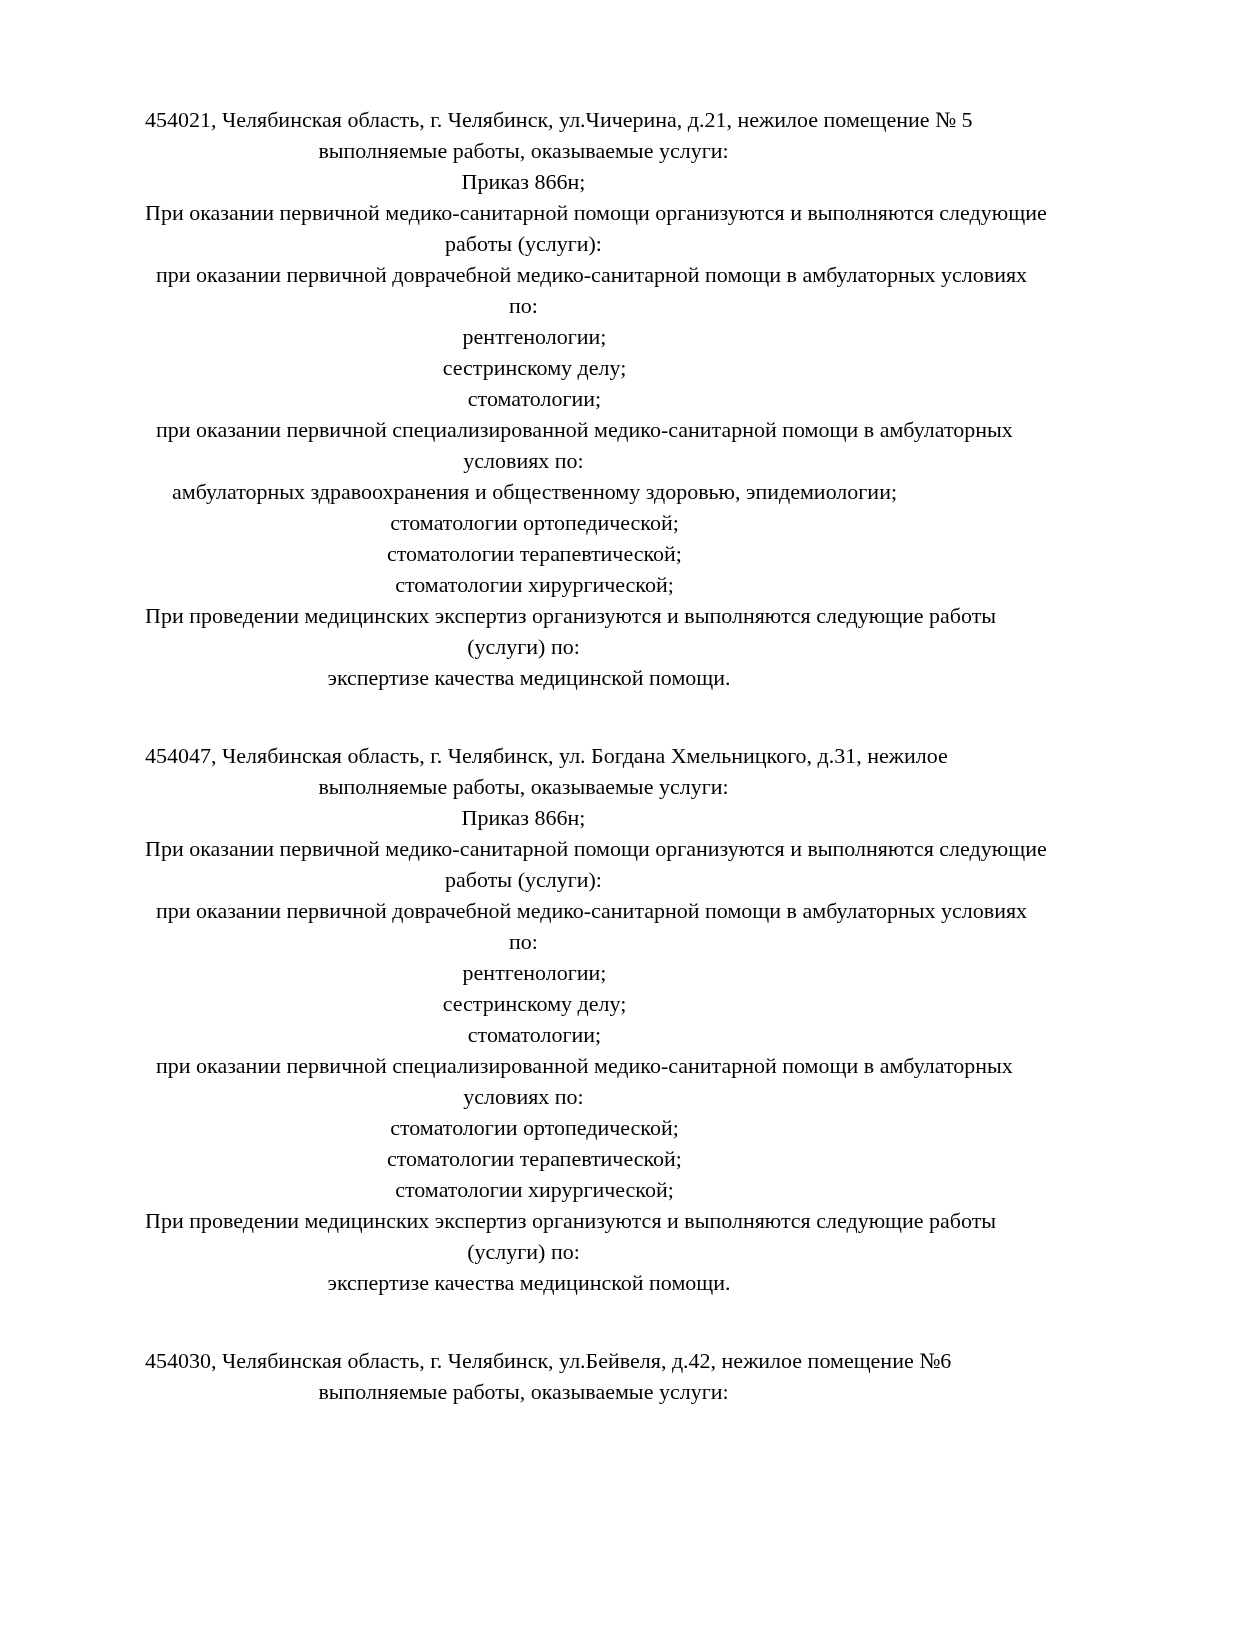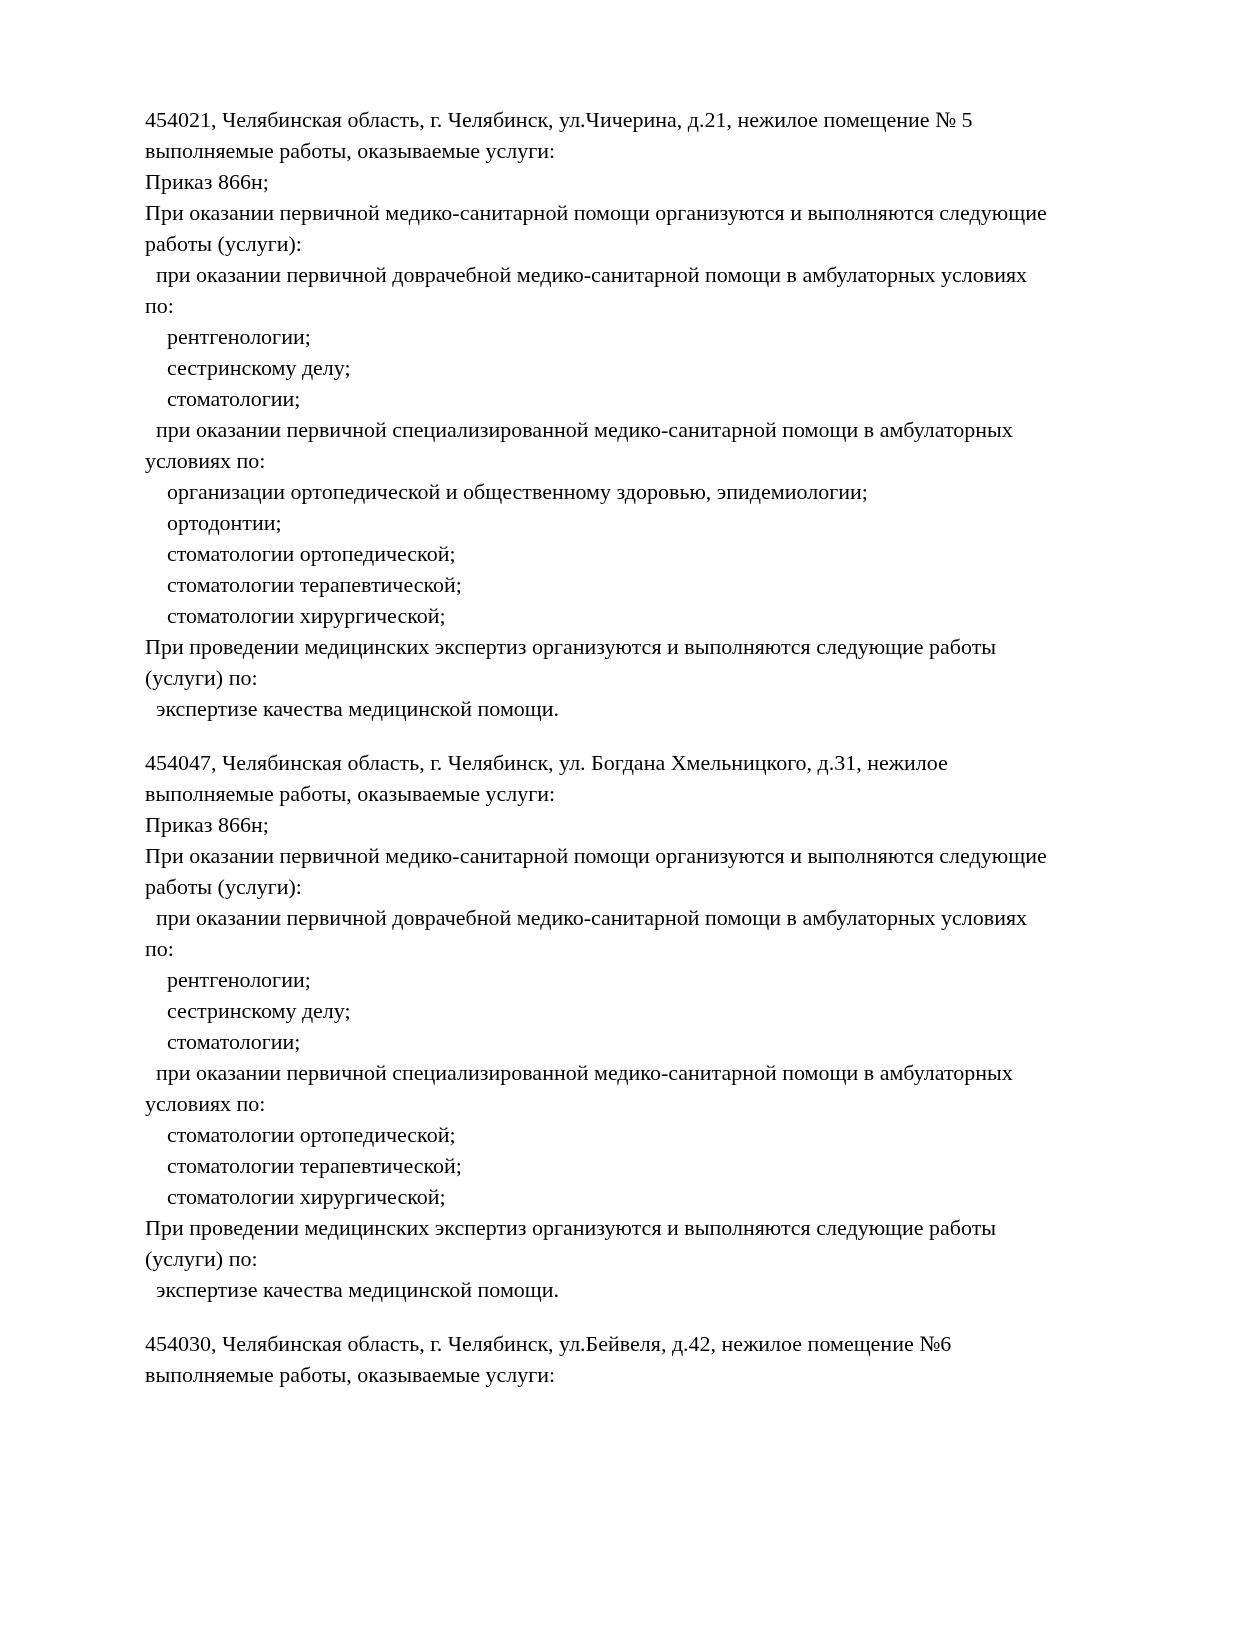--- a/index.html
+++ b/index.html
@@ -22,6 +22,7 @@
     height: 1650px;
     padding: 104px 138px 0 145px;
     background: #ffffff;
+    text-align: center;
   }
   .block + .block {
     margin-top: 23px;

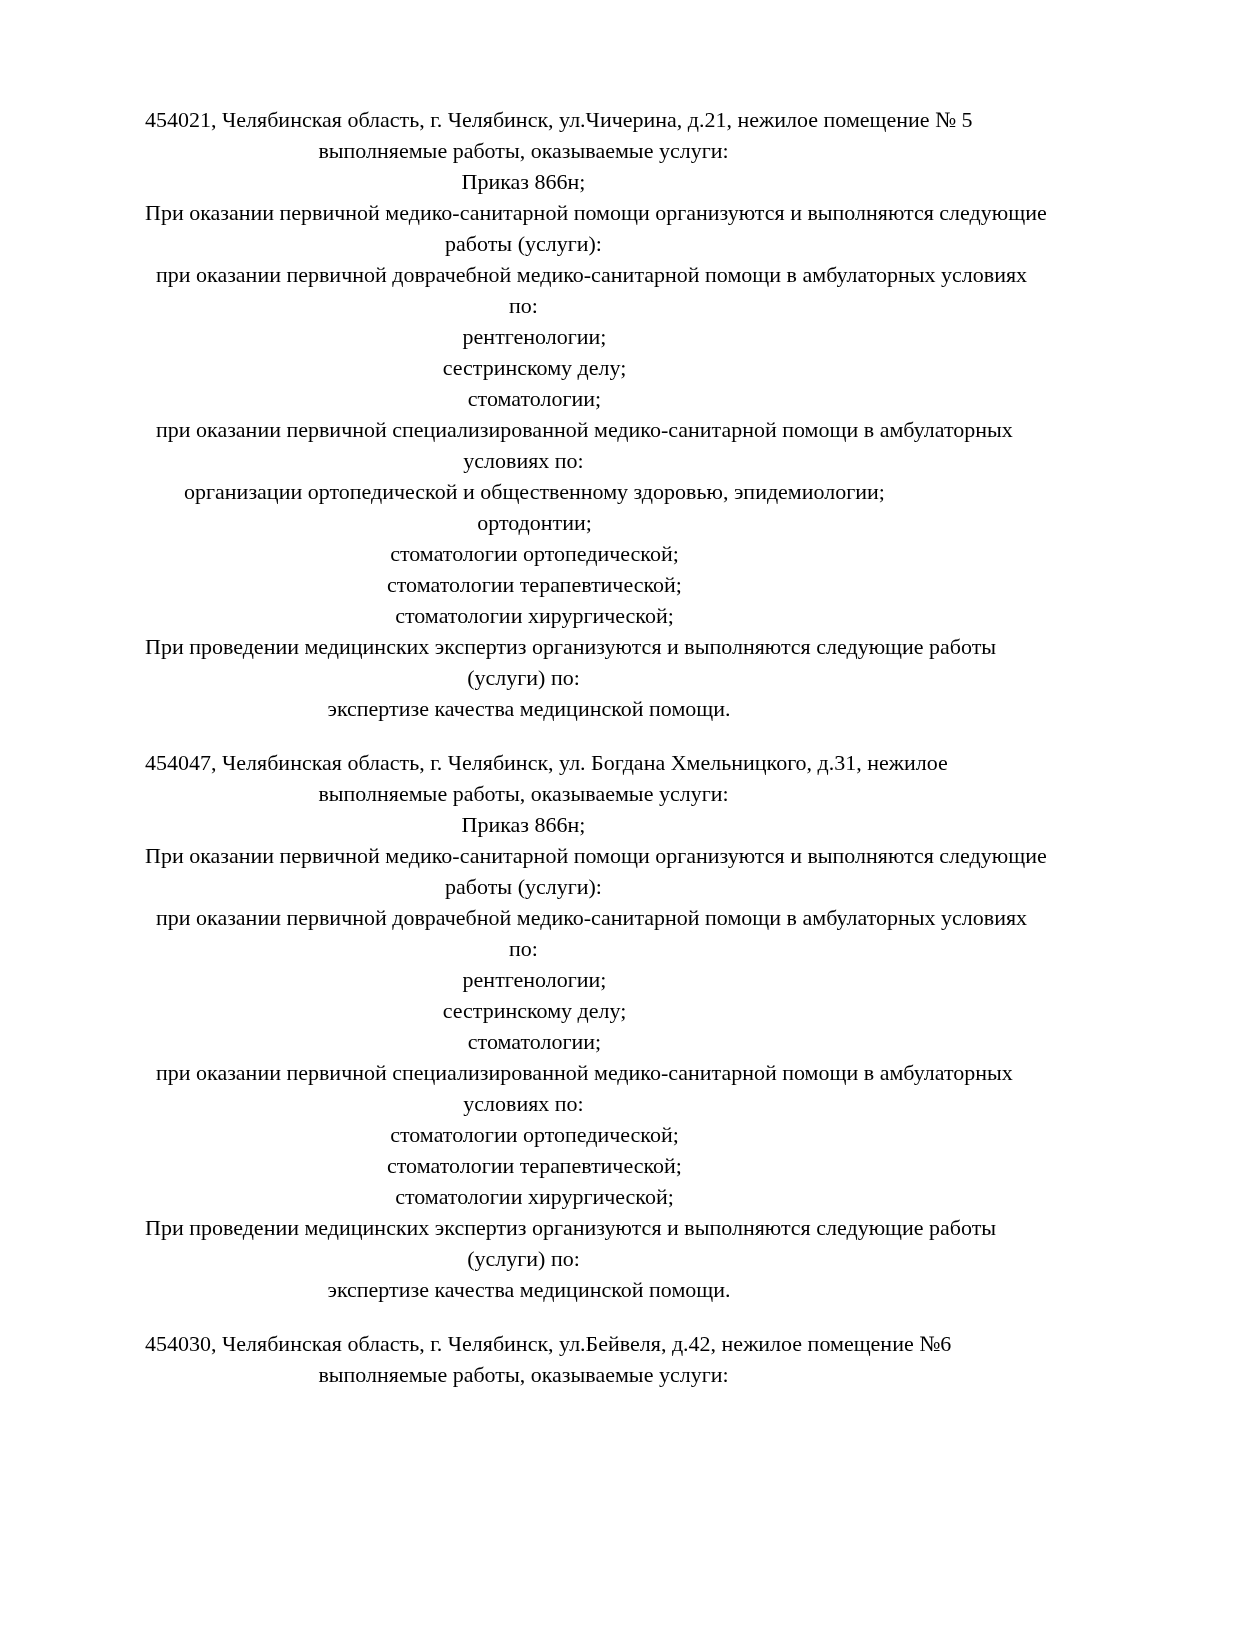--- a/index.html
+++ b/index.html
@@ -50,7 +50,7 @@
       <div class="line">    стоматологии;</div>
       <div class="line">  при оказании первичной специализированной медико-санитарной помощи в амбулаторных</div>
       <div class="line">условиях по:</div>
-      <div class="line">    организации ортопедической и общественному здоровью, эпидемиологии;</div>
+      <div class="line">    амбулаторных здравоохранения и общественному здоровью, эпидемиологии;</div>
       <div class="line">    ортодонтии;</div>
       <div class="line">    стоматологии ортопедической;</div>
       <div class="line">    стоматологии терапевтической;</div>

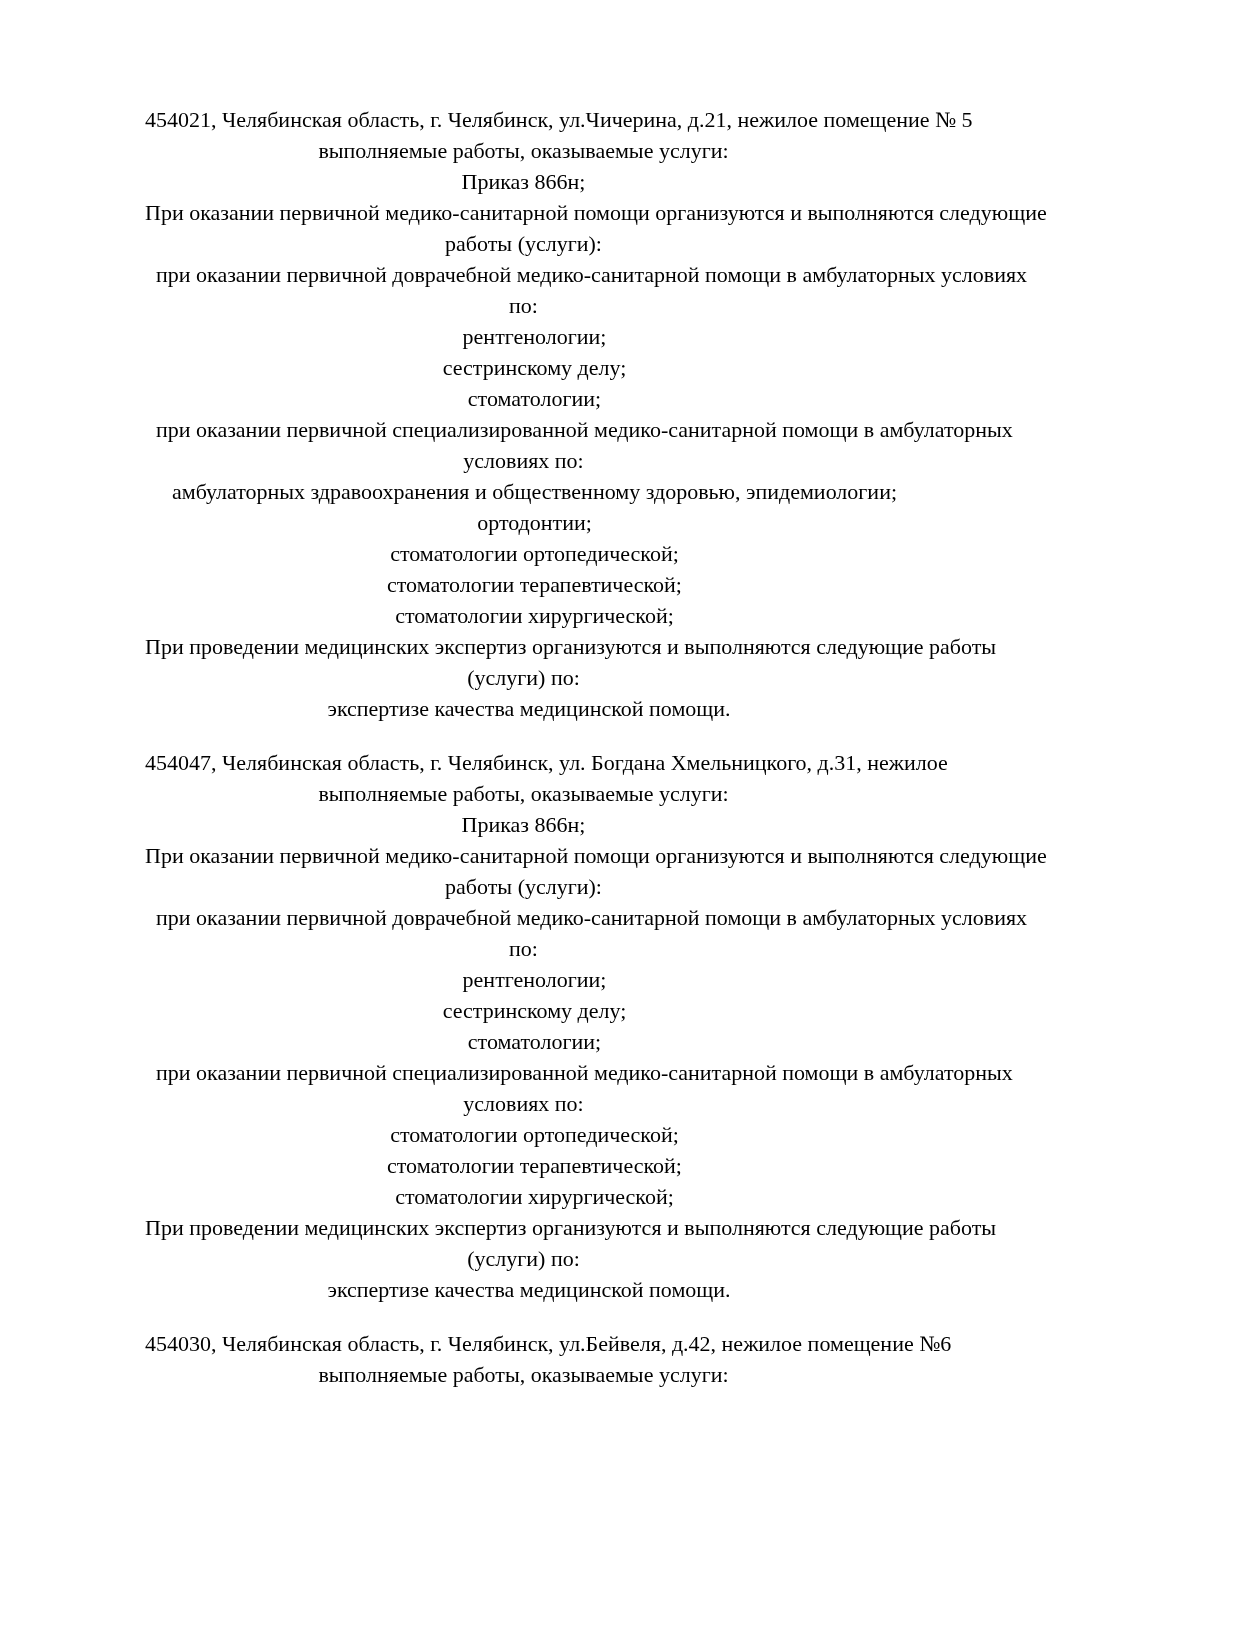--- a/index.html
+++ b/index.html
@@ -51,7 +51,6 @@
       <div class="line">  при оказании первичной специализированной медико-санитарной помощи в амбулаторных</div>
       <div class="line">условиях по:</div>
       <div class="line">    амбулаторных здравоохранения и общественному здоровью, эпидемиологии;</div>
-      <div class="line">    ортодонтии;</div>
       <div class="line">    стоматологии ортопедической;</div>
       <div class="line">    стоматологии терапевтической;</div>
       <div class="line">    стоматологии хирургической;</div>

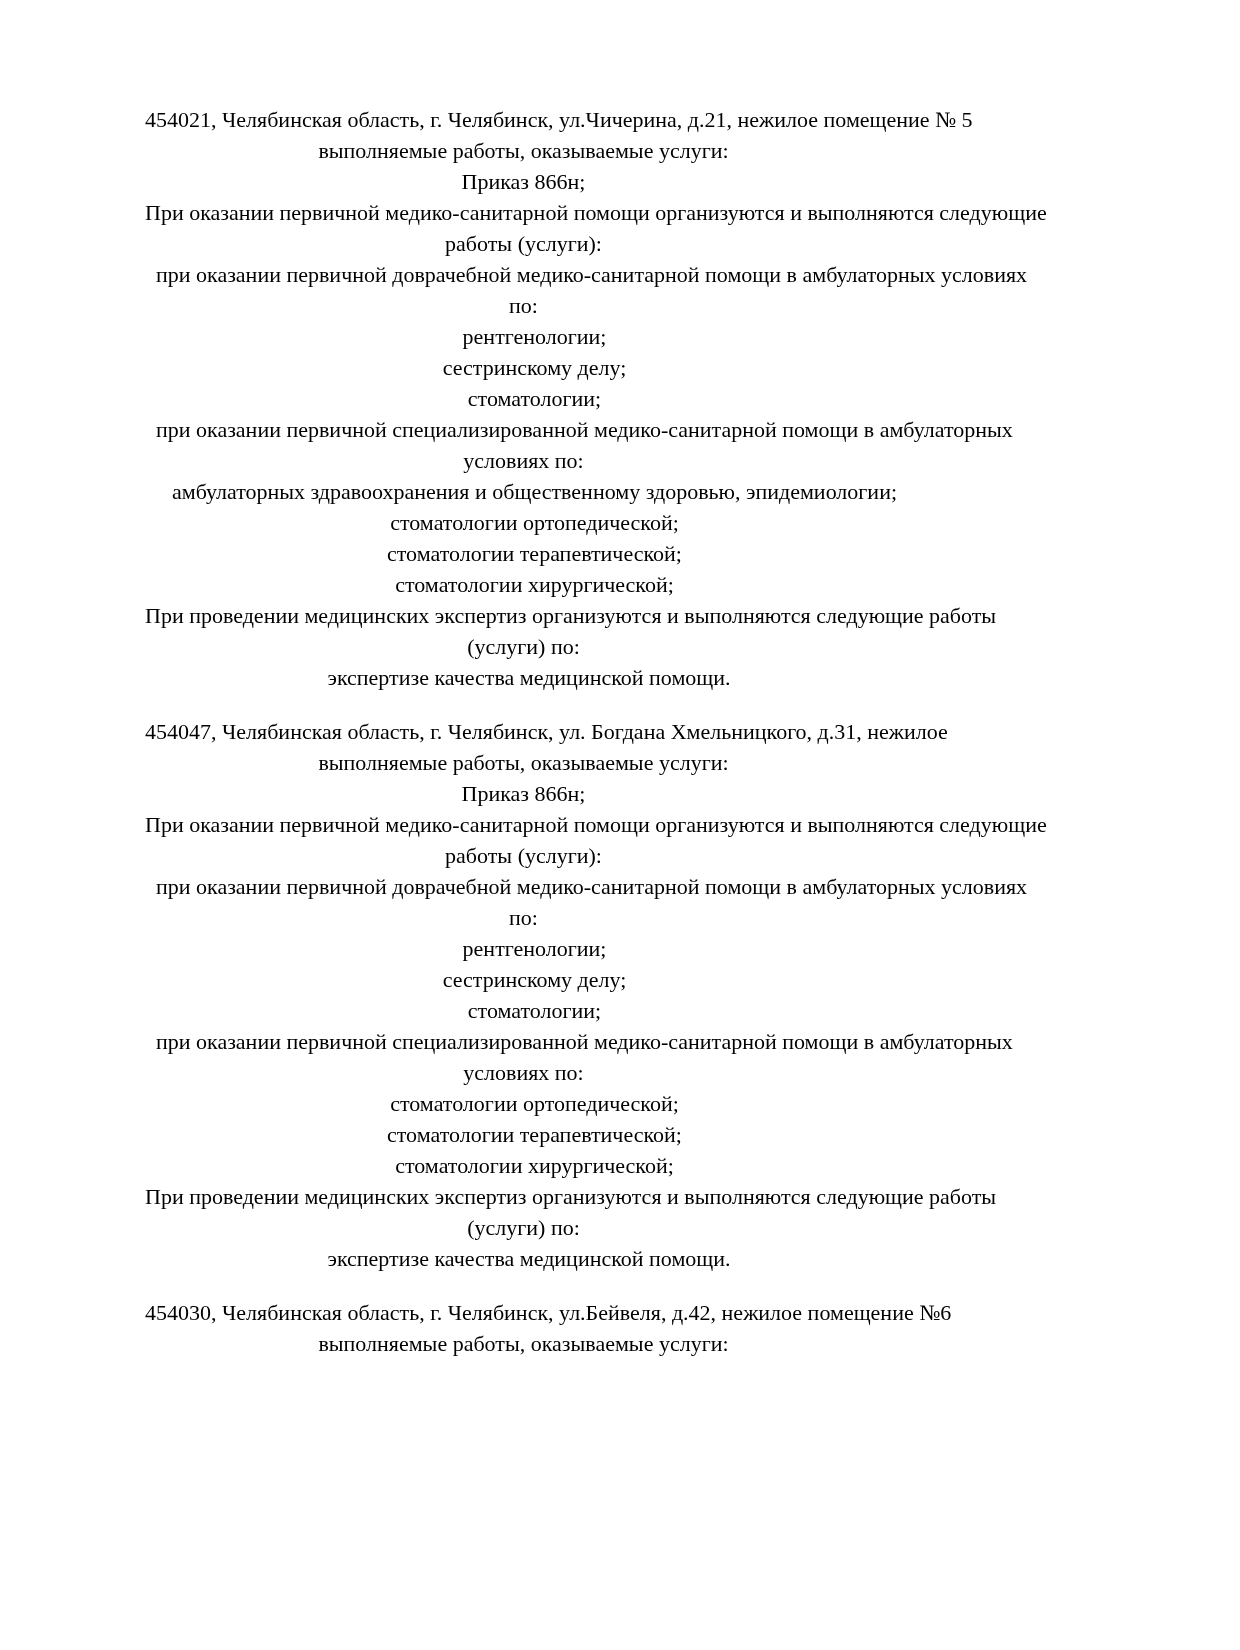--- a/index.html
+++ b/index.html
@@ -25,7 +25,7 @@
     text-align: center;
   }
   .block + .block {
-    margin-top: 23px;
+    margin-top: 47px;
     font-family: Liberation Serif, serif;
   }
   .line {

